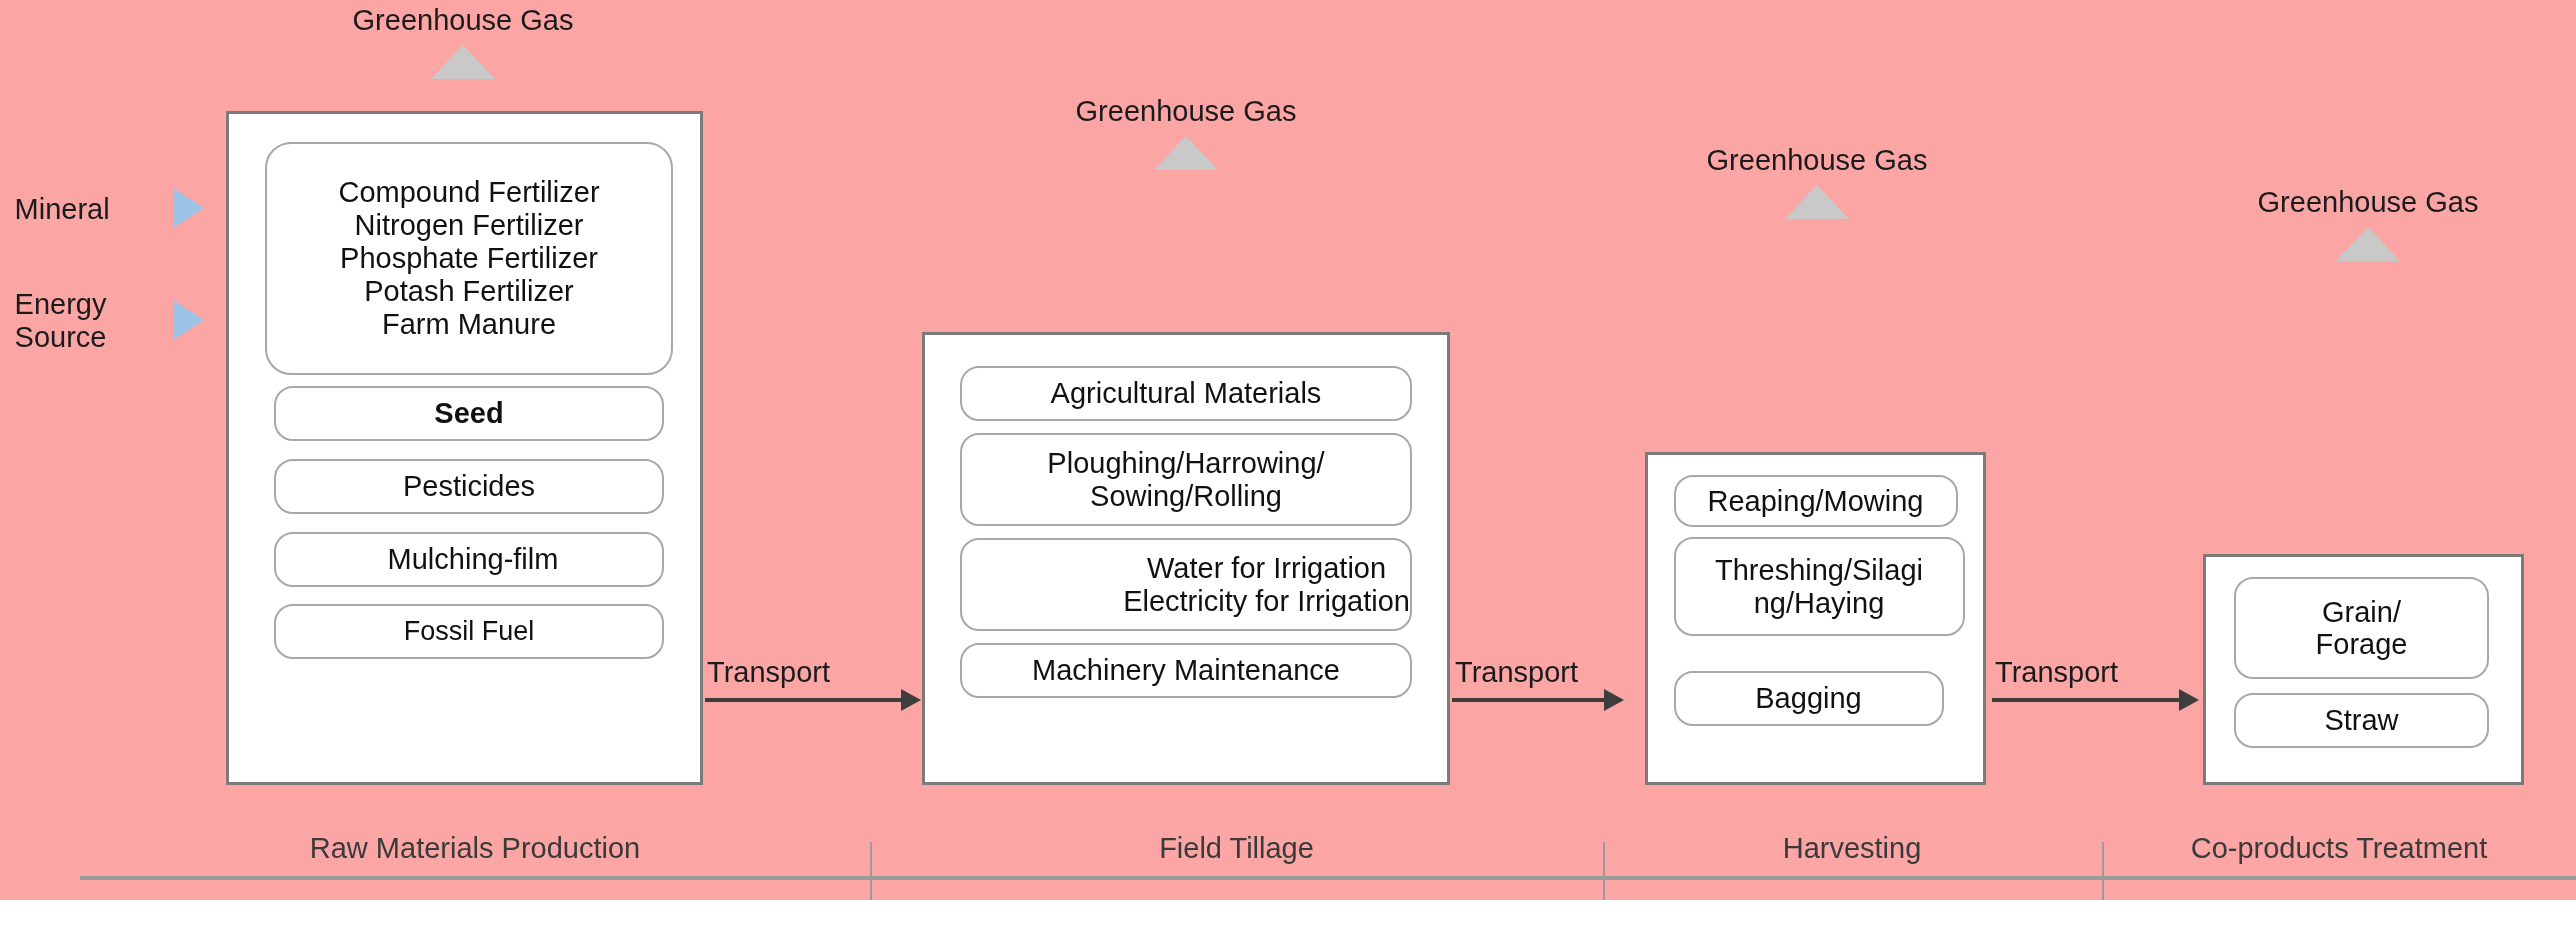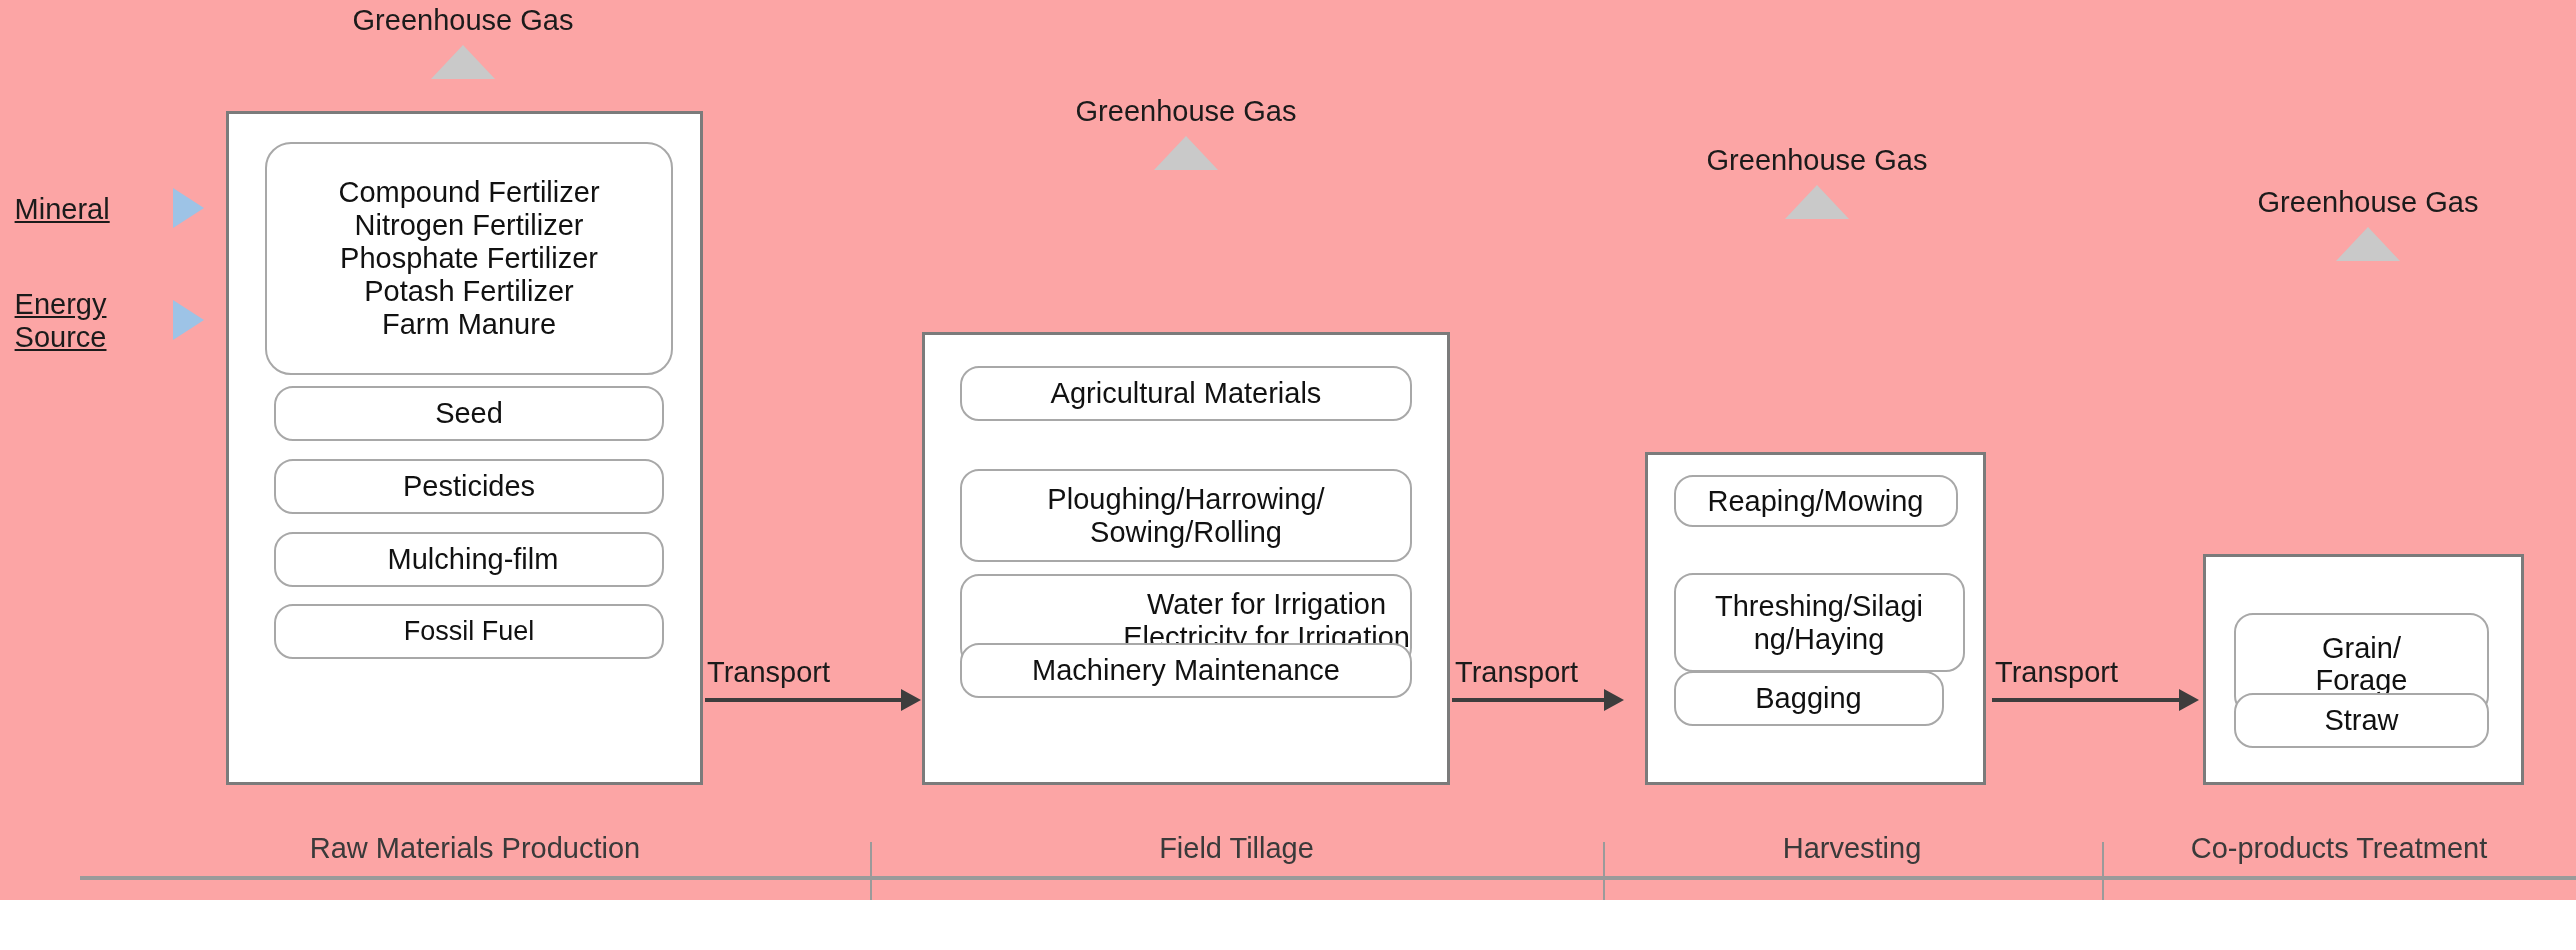--- a/index.html
+++ b/index.html
@@ -74,7 +74,6 @@
     color:#1b1b1b;
     line-height:1.15;
     white-space:nowrap;
-    text-decoration:underline;
   }
   .transport-label{
     position:absolute;

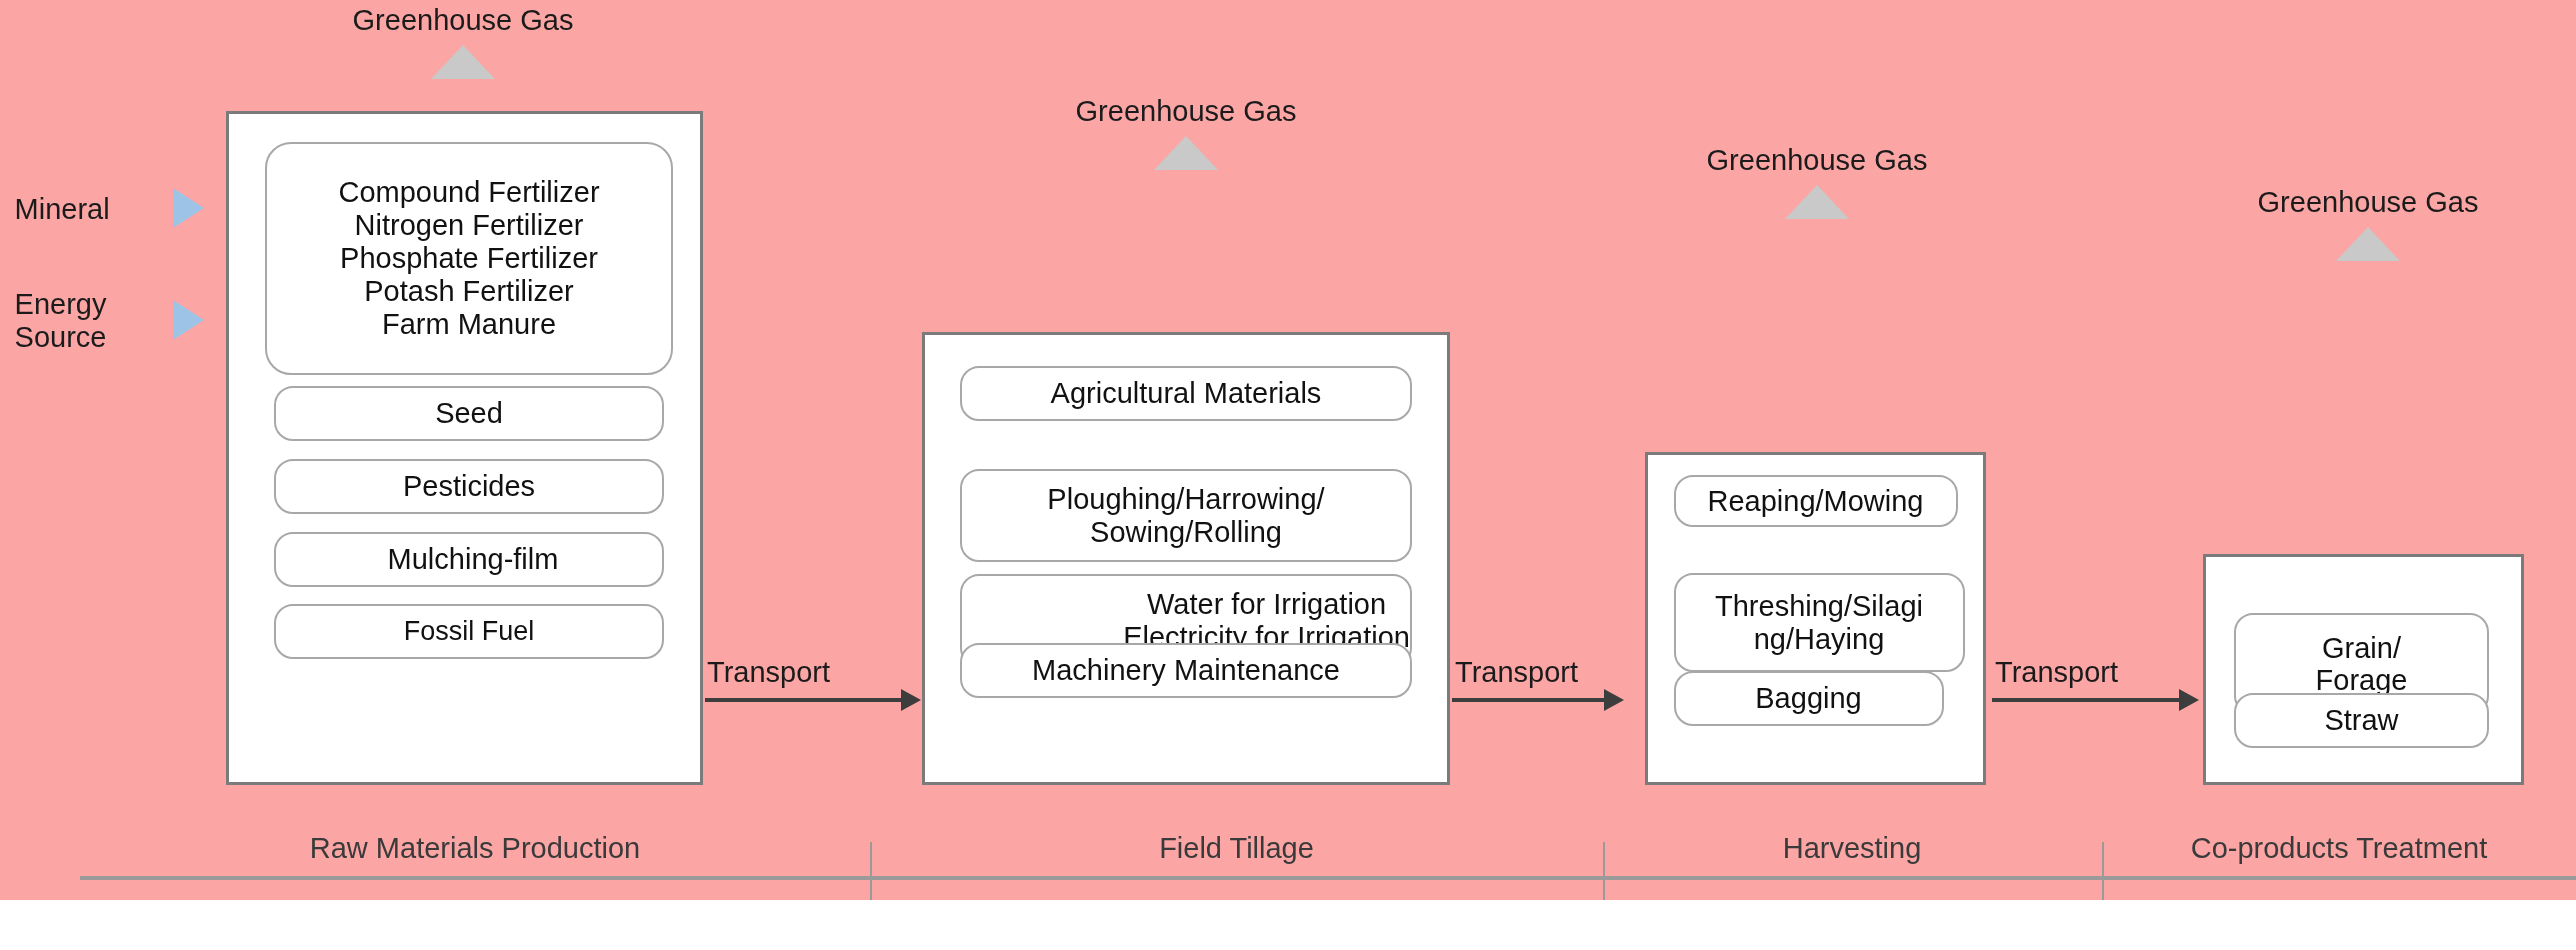--- a/index.html
+++ b/index.html
@@ -167,7 +167,7 @@
       <span class="line">Farm Manure</span>
     </div>
 
-    <div class="item" style="left:45px;top:272px;width:390px;height:55px;font-size:29px;">Seed</div>
+    <div class="item" style="left:45px;top:272px;width:390px;height:55px;font-size:29px;font-weight:bold;">Seed</div>
     <div class="item" style="left:45px;top:345px;width:390px;height:55px;font-size:29px;">Pesticides</div>
     <div class="item" style="left:45px;top:418px;width:390px;height:55px;font-size:29px;padding-left:8px;">Mulching-film</div>
     <div class="item" style="left:45px;top:490px;width:390px;height:55px;font-size:27px;">Fossil Fuel</div>

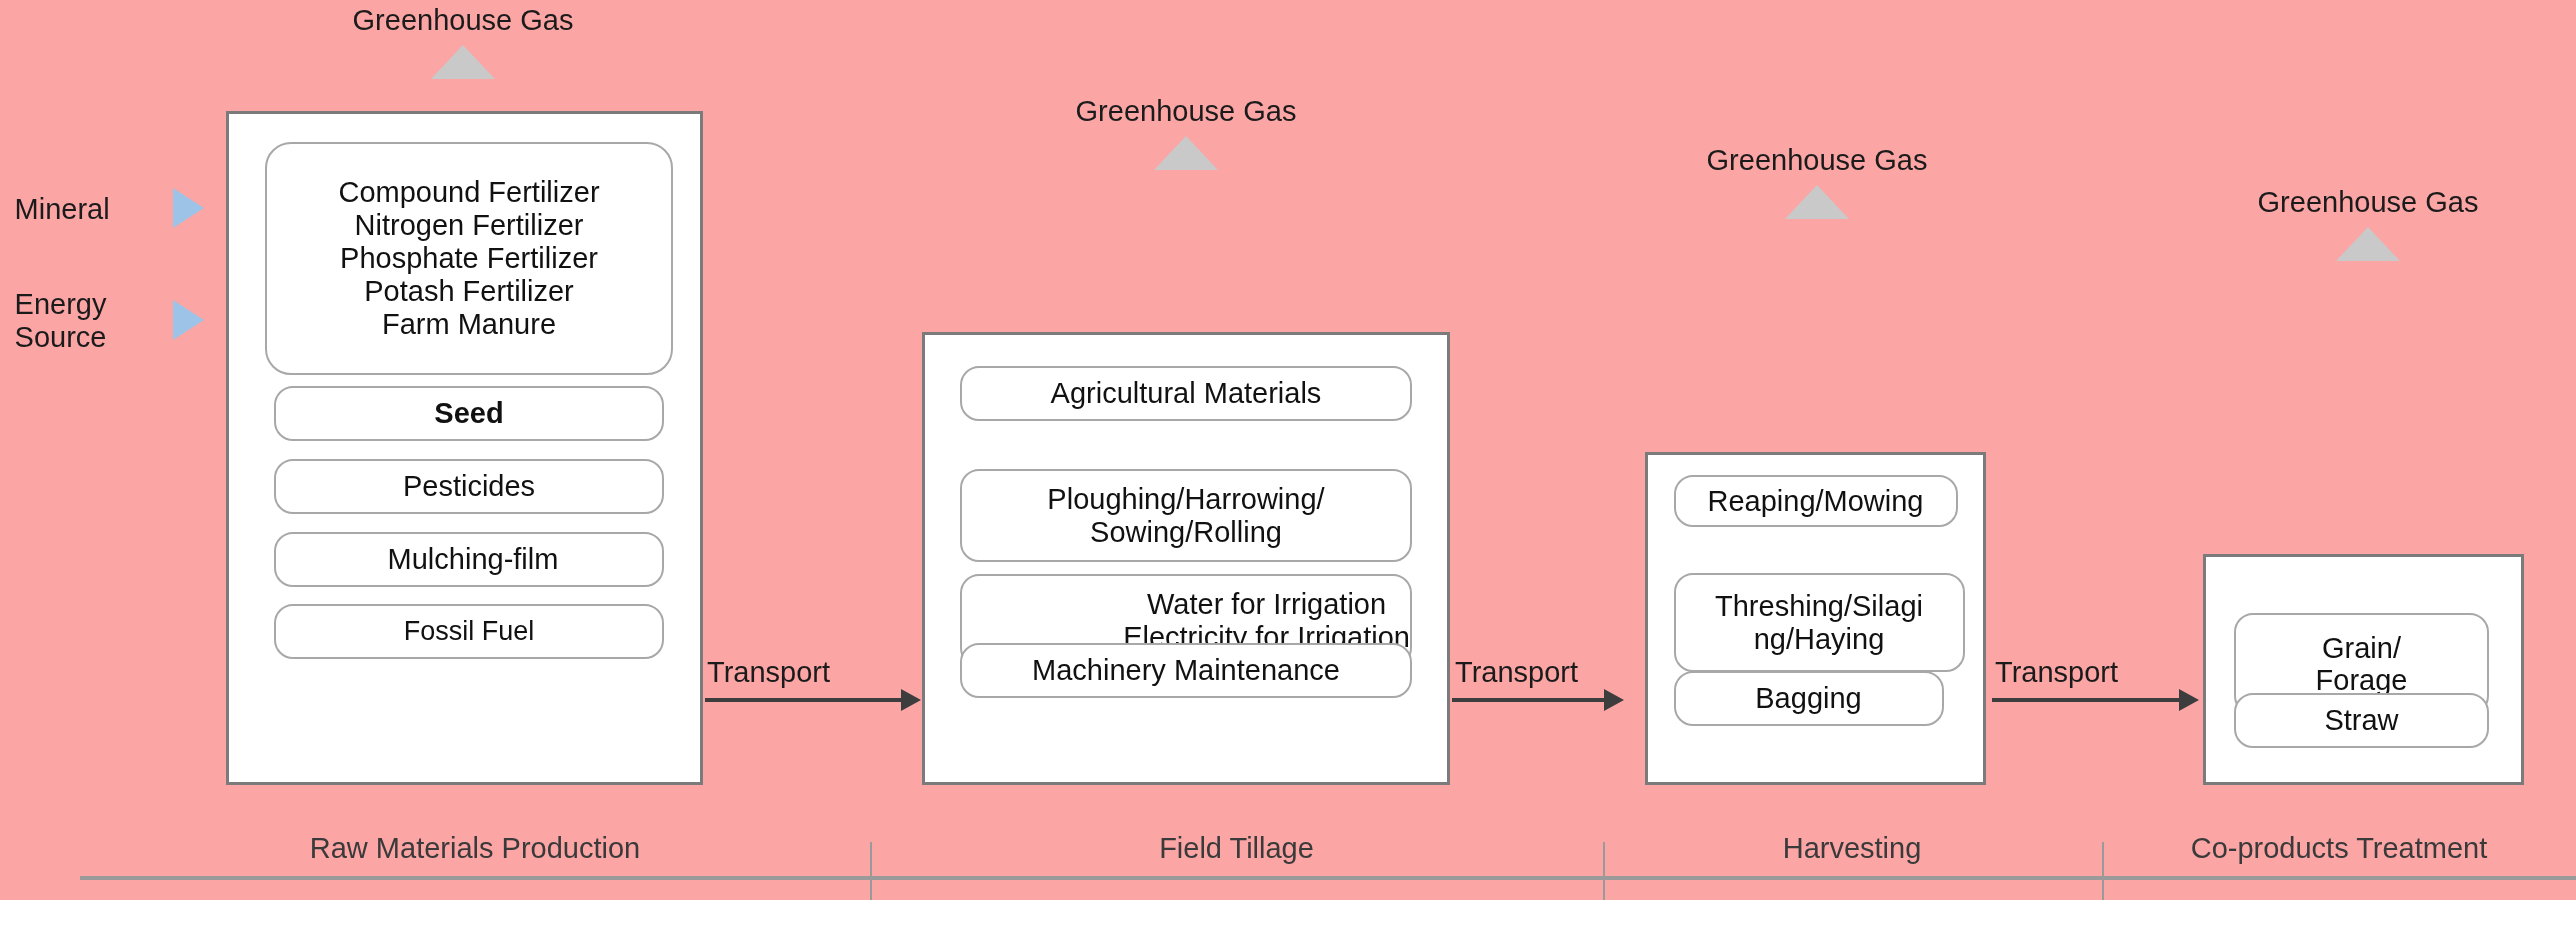--- a/index.html
+++ b/index.html
@@ -39,7 +39,7 @@
     color:#111111;
     white-space:nowrap;
   }
-  .item.wrap{white-space:normal;margin-top:36px;}
+  .item.wrap{white-space:normal;}
 
   
   .fert-list{

